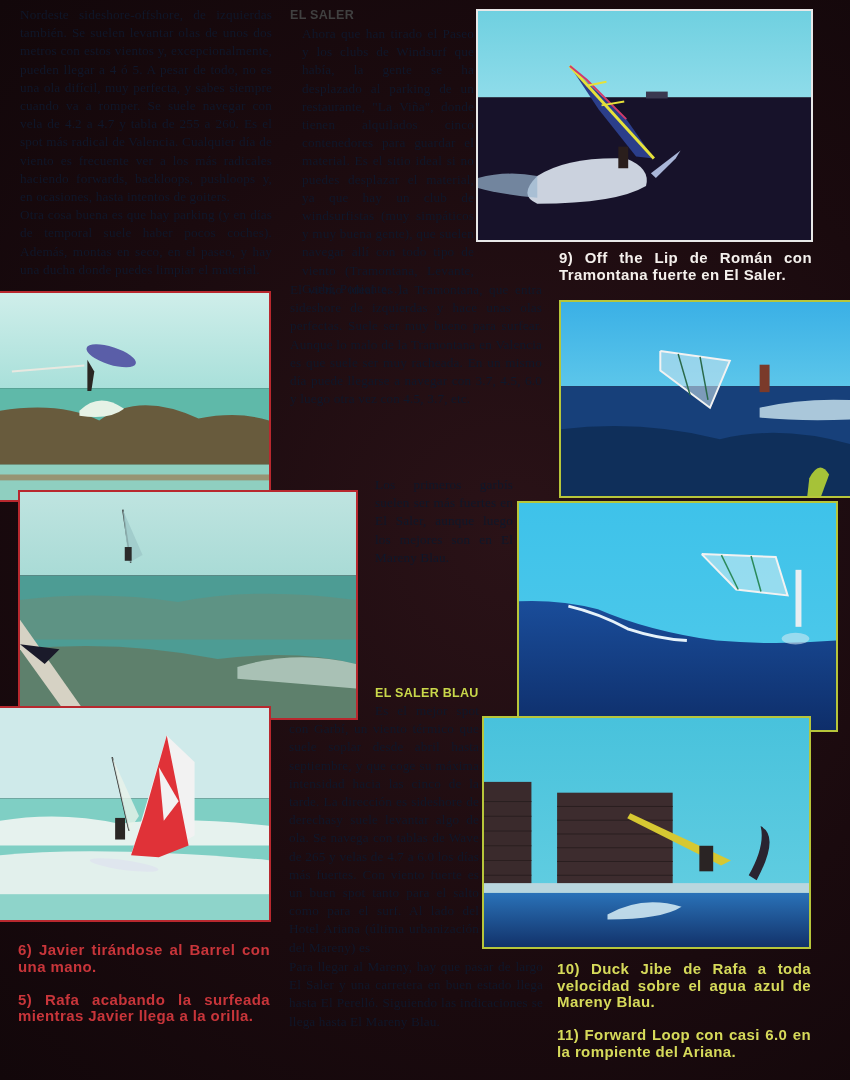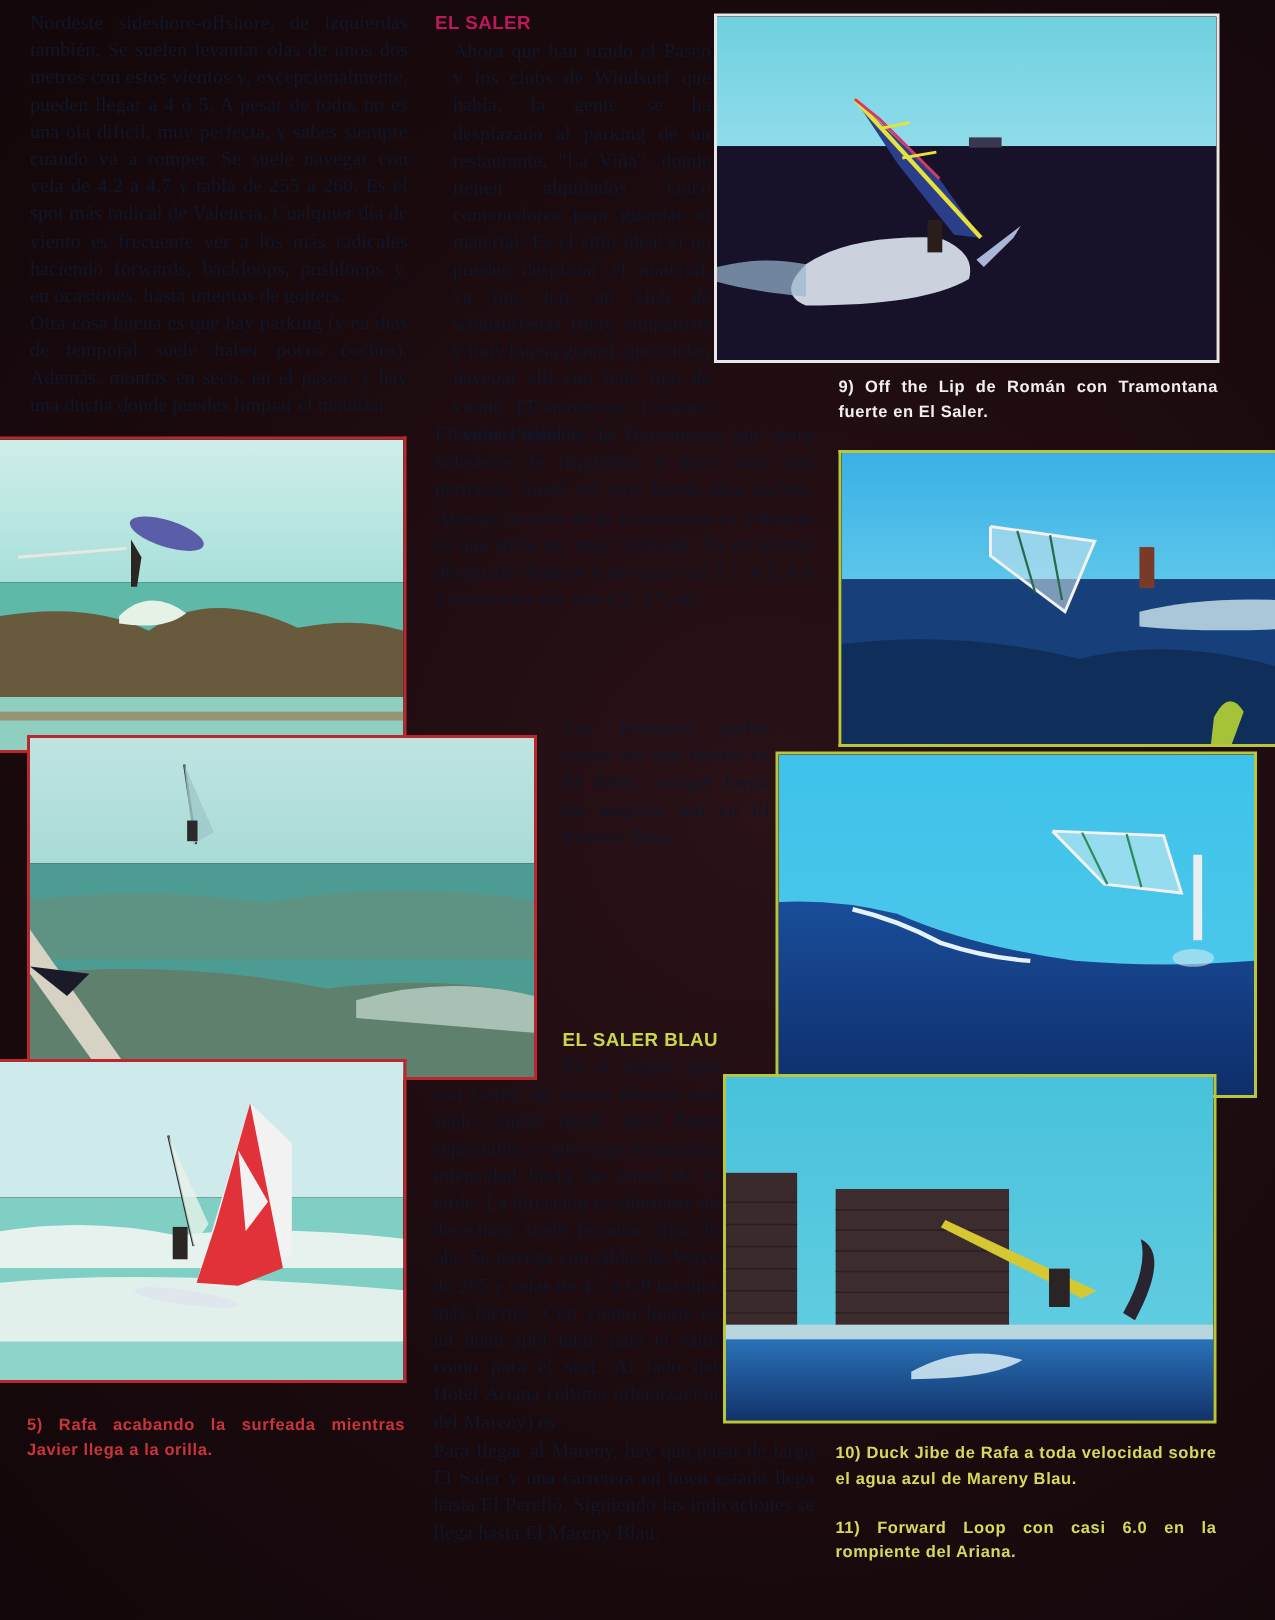--- a/index.html
+++ b/index.html
@@ -51,7 +51,7 @@
   <p>Otra cosa buena es que hay parking (y en días de temporal suele haber pocos coches). Además, montas en seco, en el paseo, y hay una ducha donde puedes limpiar el material.</p>
 </div>
 
-<div class="heading" style="left:290px; top:8px; color:#be185d;text-align:center;">EL SALER</div>
+<div class="heading" style="left:290px; top:8px; color:#404040;text-align:center;">EL SALER</div>
 <div class="txt" style="left:290px; top:25px; width:172px;margin-left:12px;">
   <p>Ahora que han tirado el Paseo y los clubs de Windsurf que había, la gente se ha desplazado al parking de un restaurante, "La Viña", donde tienen alquilados cinco contenedores para guardar el material. Es el sitio ideal si no puedes desplazar el material, ya que hay un club de windsurfistas (muy simpáticos y muy buena gente), que suelen navegar allí con todo tipo de viento (Tramontana, Levante, Garbí, Poniente...).</p>
 </div>

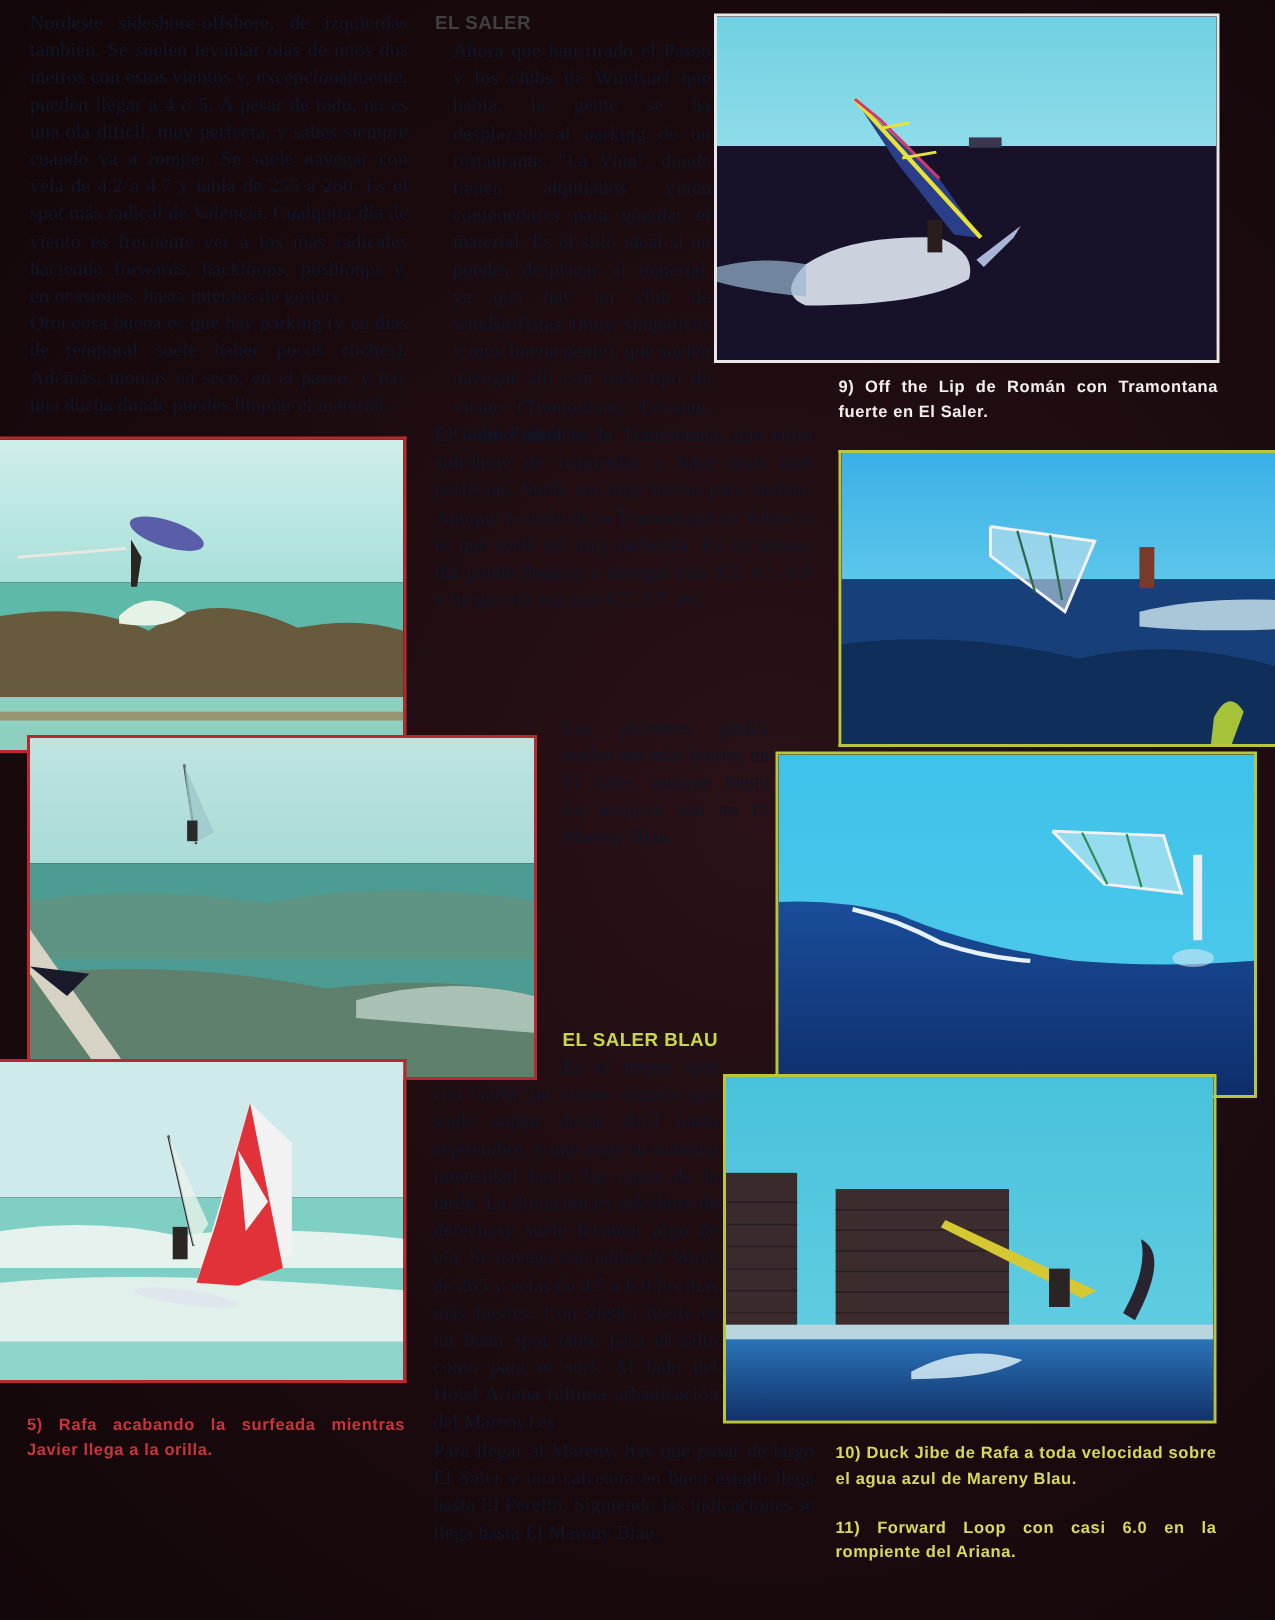--- a/index.html
+++ b/index.html
@@ -31,7 +31,7 @@
     position:absolute;
     font-family: "Liberation Sans", "DejaVu Sans", sans-serif;
     font-weight:bold;
-    font-size:11px;
+    font-size:15px;
     line-height:16.5px;
     letter-spacing:0.4px;
     text-align:justify;

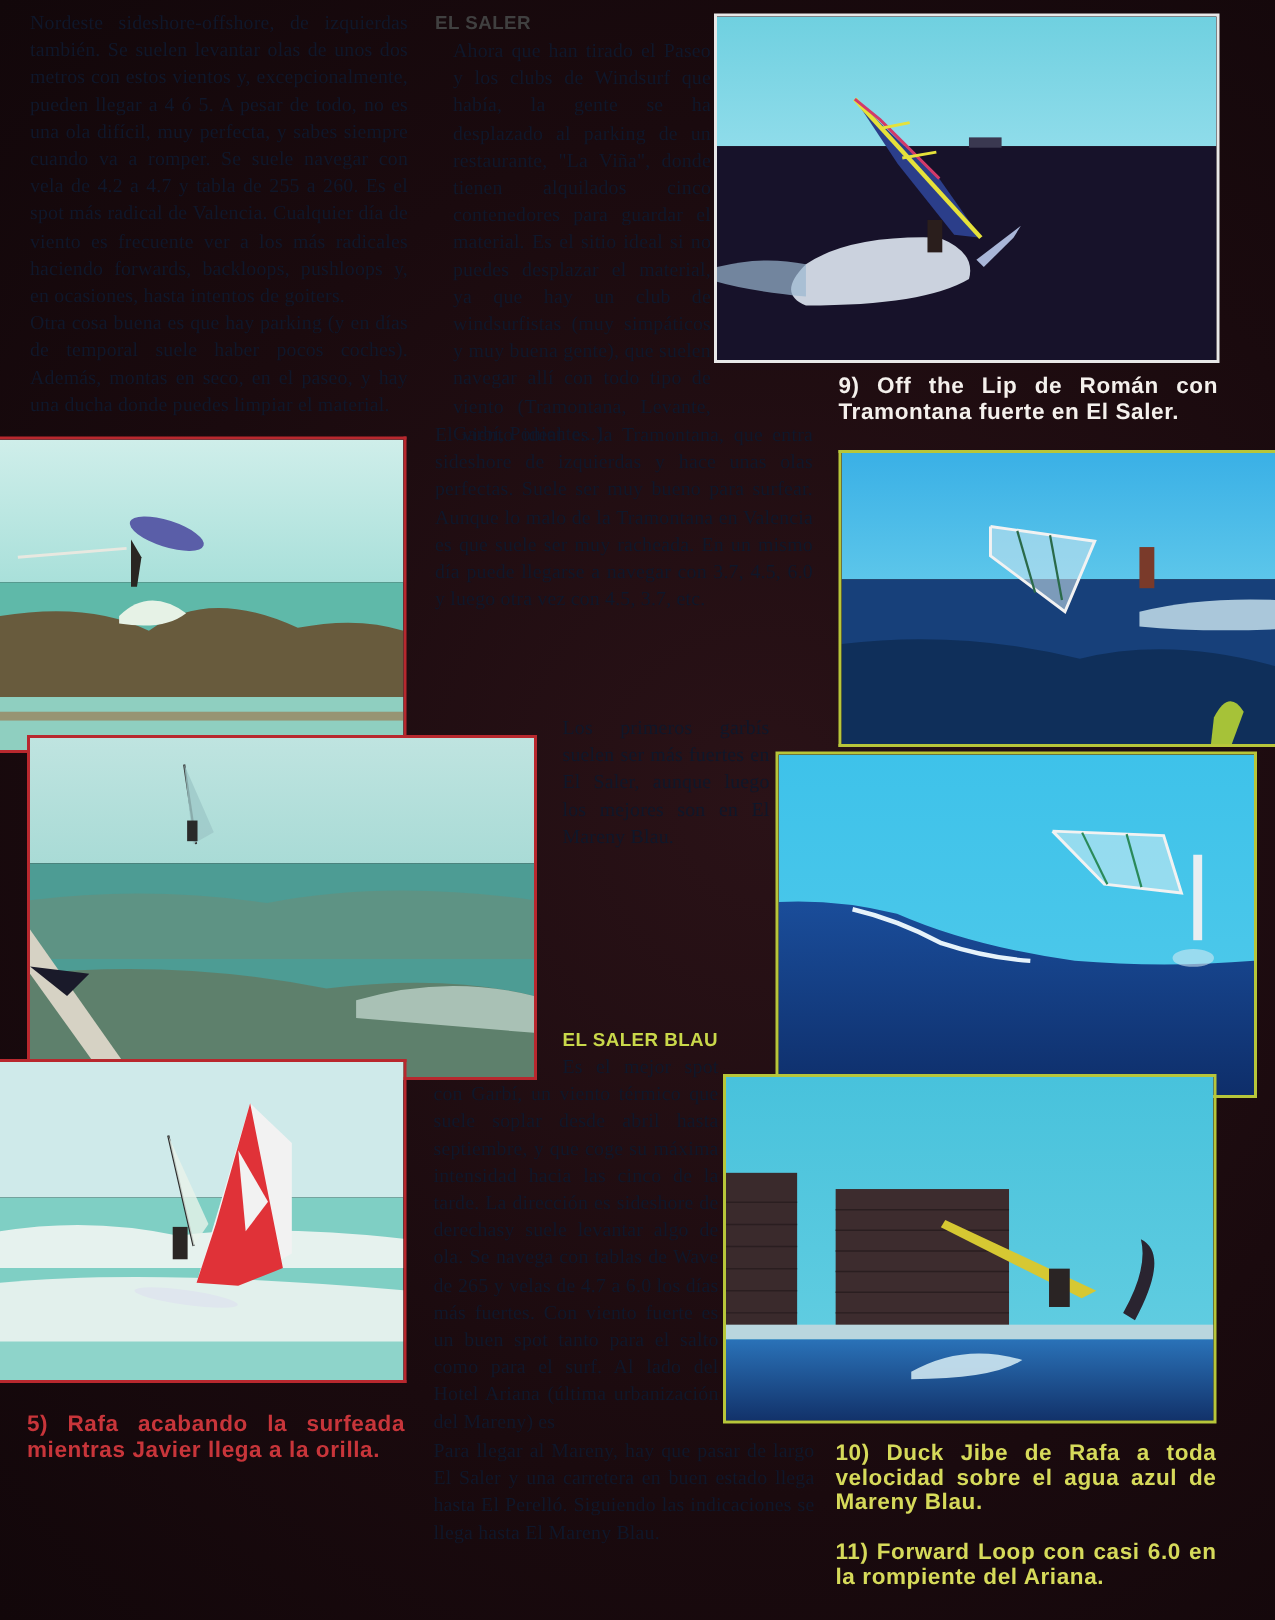--- a/index.html
+++ b/index.html
@@ -71,6 +71,7 @@
 </div>
 
 <div class="caption" style="left:18px; top:942px; width:252px; color:#c8353a;">
+  <p>6) Javier tirándose al Barrel con una mano.</p>
   <p>5) Rafa acabando la surfeada mientras Javier llega a la orilla.</p>
 </div>
 <div class="caption" style="left:559px; top:250px; width:253px; color:#f4f0ec;">

